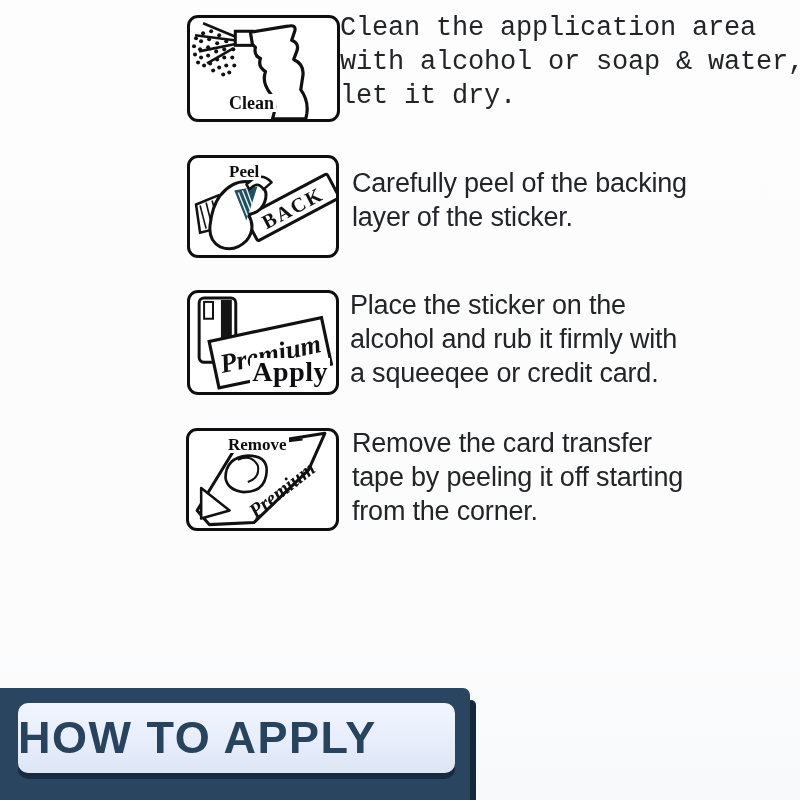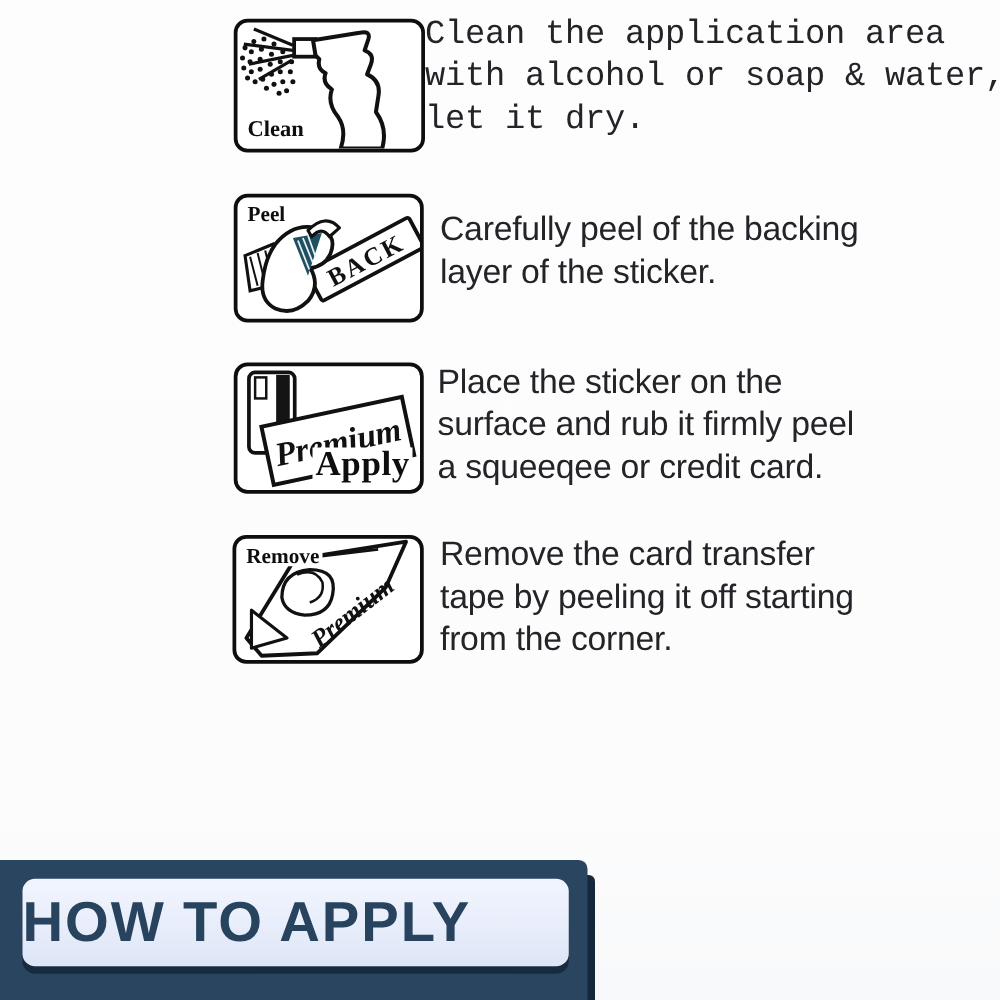--- a/index.html
+++ b/index.html
@@ -14,7 +14,7 @@
   .icon-box svg{position:absolute;left:0;top:0;width:100%;height:100%;}
   .icon-label{position:absolute;font-family:"Liberation Serif", serif;
               font-weight:bold;color:#0e0e10;line-height:1;background:#ffffff;
-              padding:0 2px;}
+              padding:0 2px;margin-left:31px;}
   .lbl-bl{left:6px;bottom:7px;font-size:18px;}
   .lbl-tl{left:6px;top:5px;font-size:17px;}
   .lbl-br{right:6px;bottom:6px;font-size:28px;letter-spacing:.5px;}

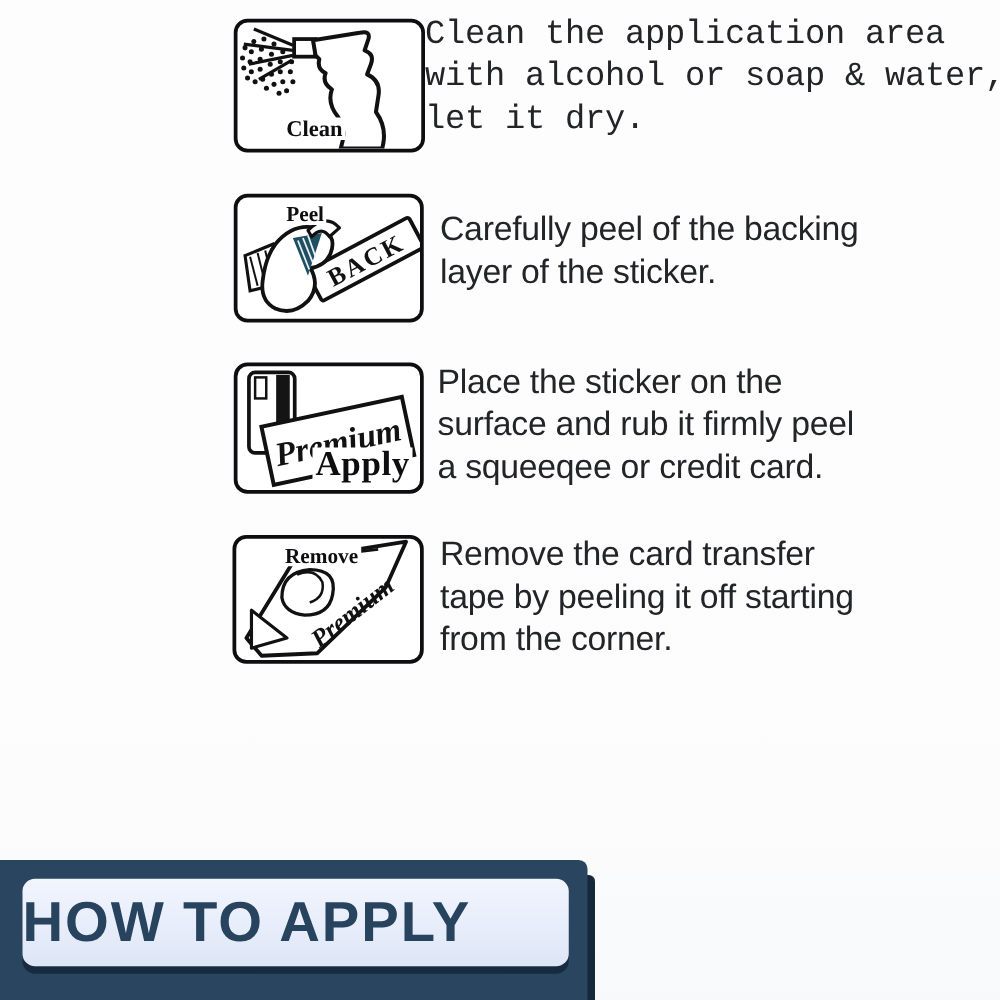--- a/index.html
+++ b/index.html
@@ -141,7 +141,7 @@
   </div>
   <div class="step-text" id="text3">
     <div>Place the sticker on the</div>
-    <div>surface and rub it firmly peel</div>
+    <div>alcohol and rub it firmly with</div>
     <div>a squeeqee or credit card.</div>
   </div>
 

